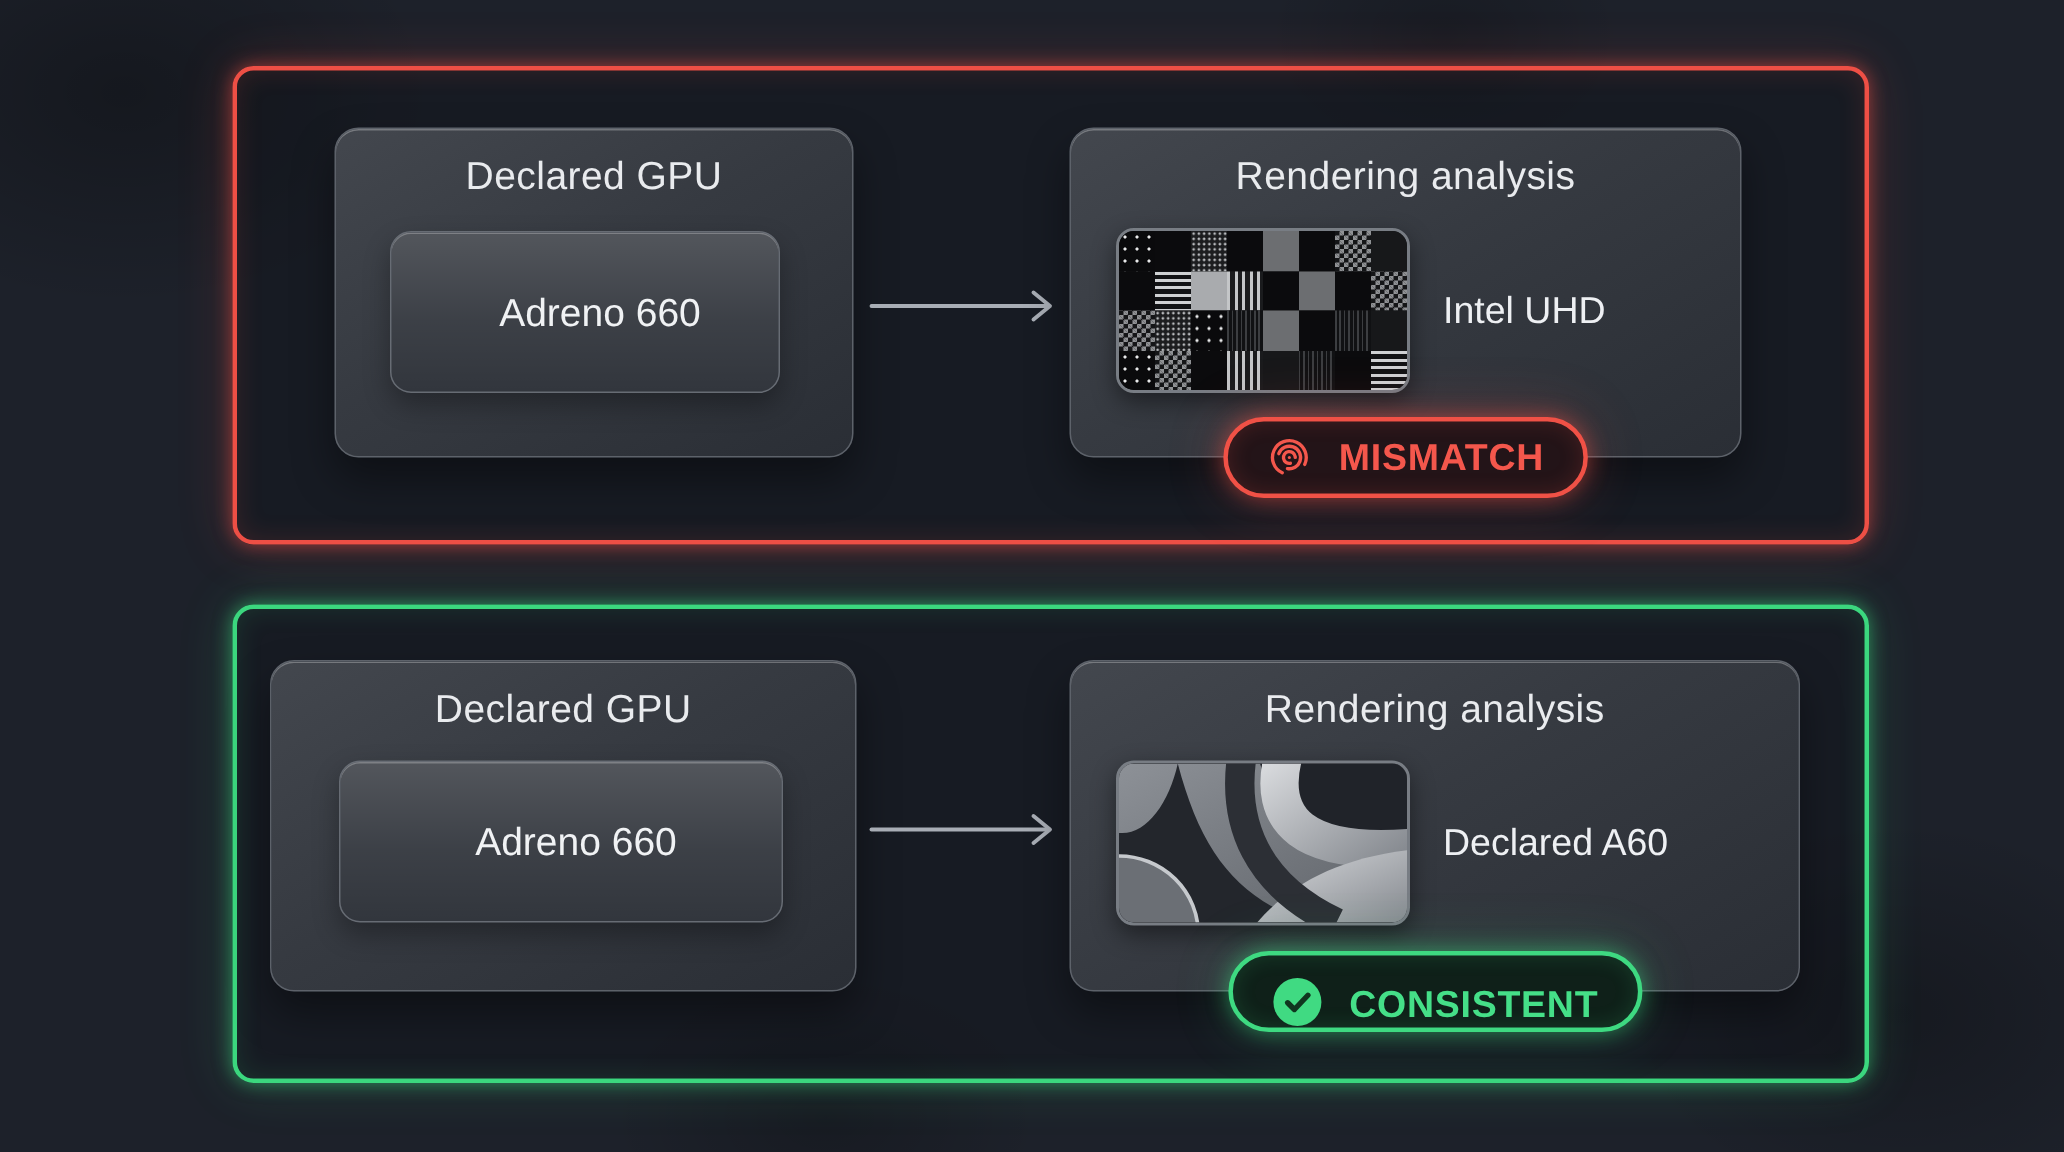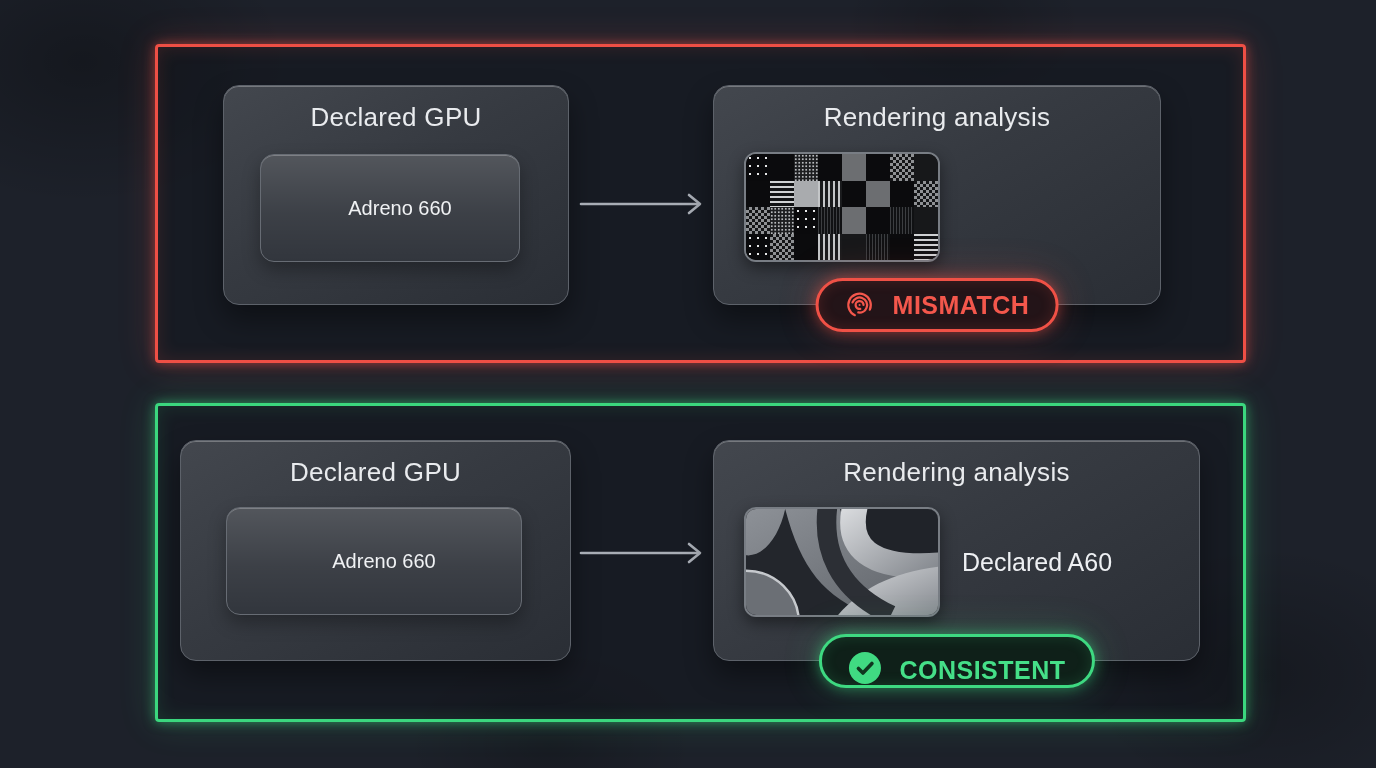--- a/index.html
+++ b/index.html
@@ -16,7 +16,7 @@
   }
 
   
-  .frame { position:absolute; left:155px; width:1091px; height:319px; border-radius:4px; border:3px solid; background:rgba(15,17,22,.35); }
+  .frame { position:absolute; left:155px; width:1091px; height:319px; border-radius:14px; border:3px solid; background:rgba(15,17,22,.35); }
   #row-mismatch { top:44px; border-color:#ee4f45;
     box-shadow:0 0 12px rgba(238,79,69,.55), 0 0 36px rgba(238,79,69,.22), inset 0 0 18px rgba(238,79,69,.16); }
   #row-genuine { top:403px; border-color:#3bd77e;

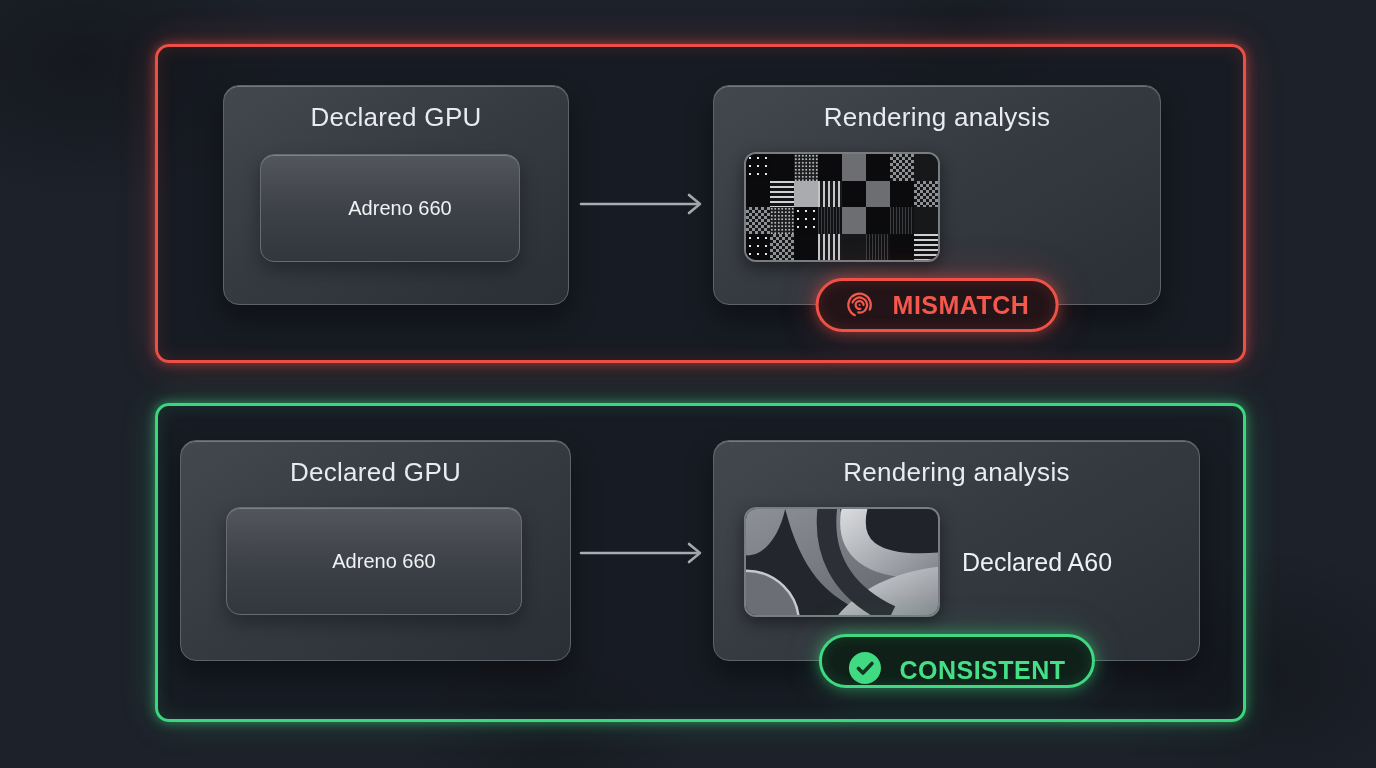--- a/index.html
+++ b/index.html
@@ -32,7 +32,7 @@
   .chip { position:absolute; border-radius:14px;
     background:linear-gradient(180deg, rgba(255,255,255,.16) 0%, rgba(255,255,255,.05) 55%, rgba(255,255,255,0) 100%), #32363d;
     border:1px solid #676c74; box-shadow: inset 0 1px 0 rgba(255,255,255,.25), 0 8px 18px rgba(0,0,0,.3);
-    display:flex; align-items:center; justify-content:center; font-size:20px; color:#f0f2f4;padding-left:20px; }
+    display:flex; align-items:center; justify-content:center; font-size:26px; color:#f0f2f4;padding-left:20px; }
 
   #row-mismatch .panel-declared { left:65px;  top:38px; width:346px; height:220px; }
   #row-mismatch .panel-declared .chip { left:36px; top:68px; width:260px; height:108px; }

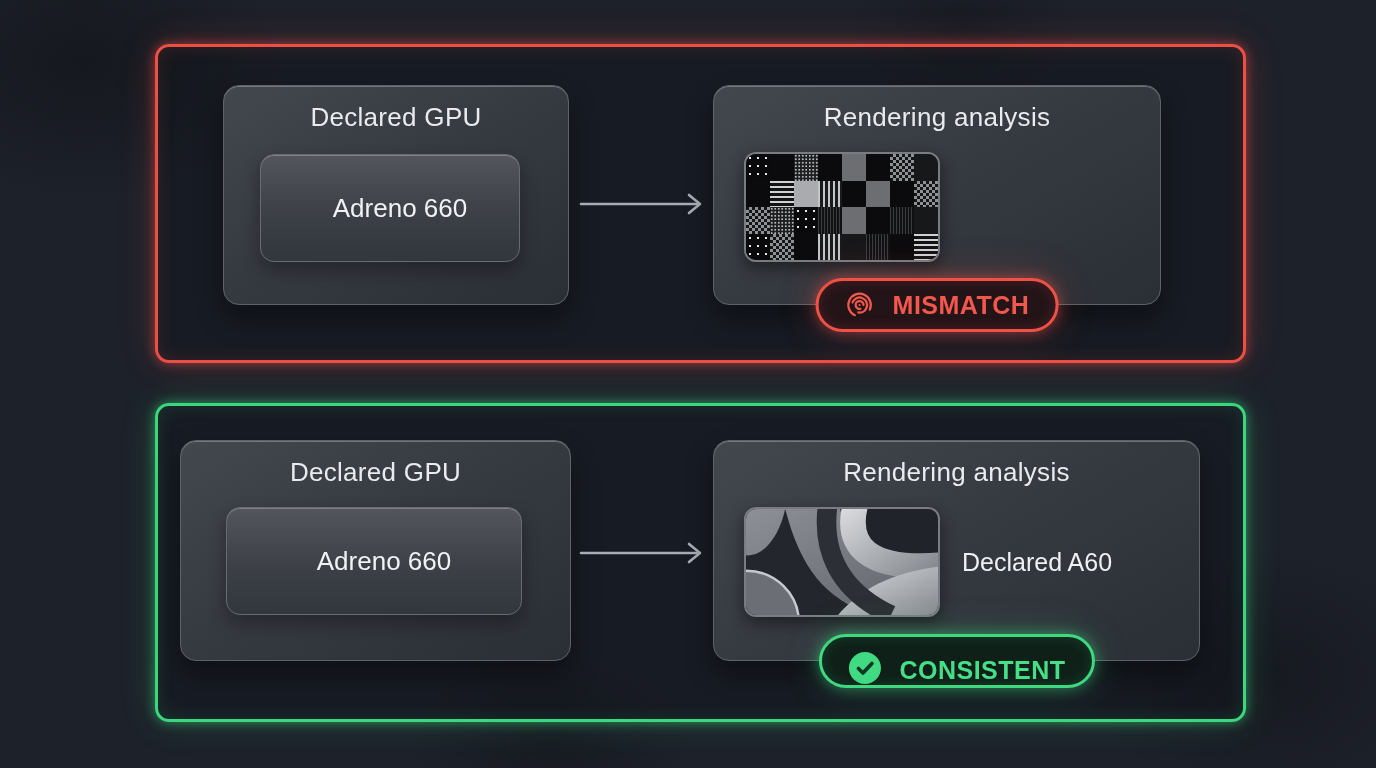--- a/index.html
+++ b/index.html
@@ -143,6 +143,7 @@
       </div>
 
       <div class="result">
+        <div>Intel UHD</div>
       </div>
 
       <div class="badge badge-red">

